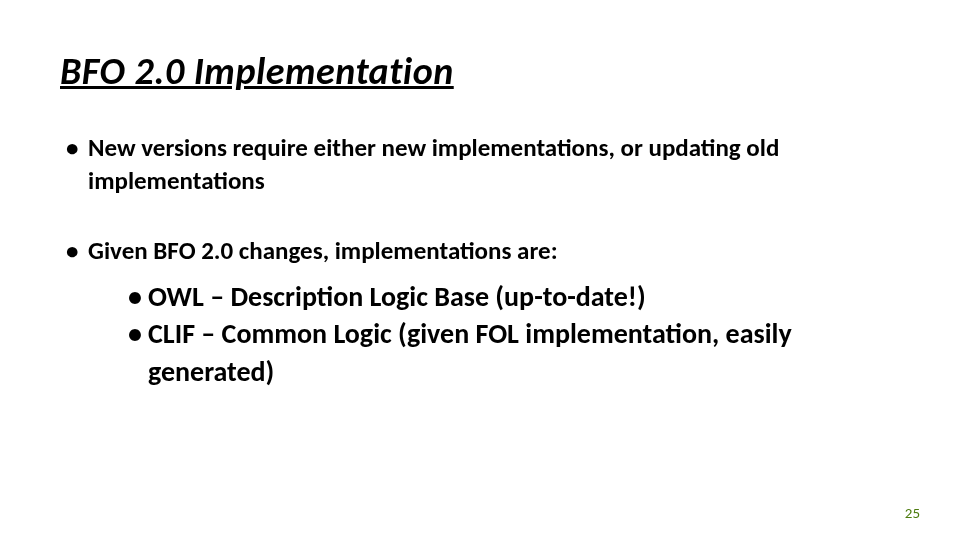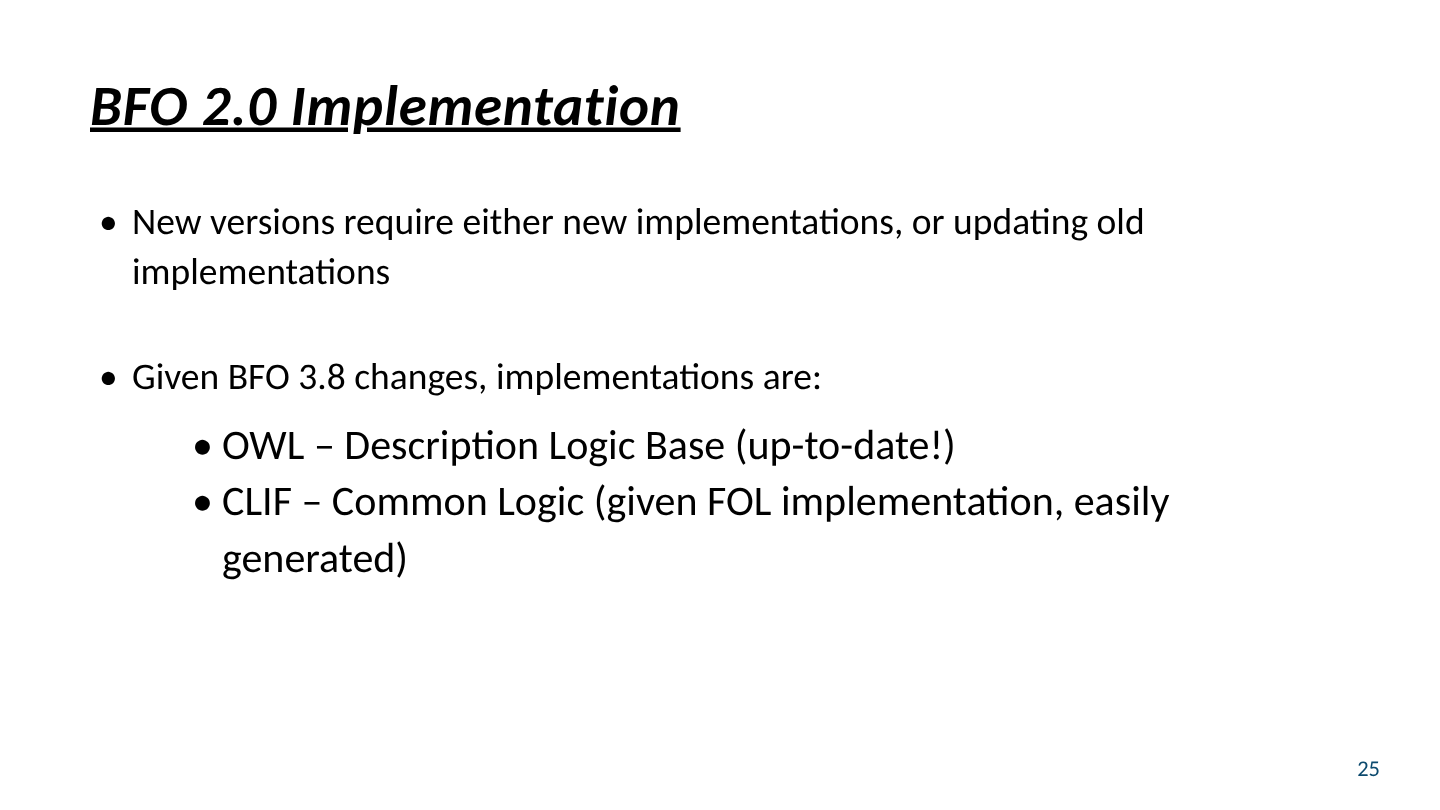--- a/index.html
+++ b/index.html
@@ -7,7 +7,7 @@
   .slide { position: relative; width: 960px; height: 540px; padding: 48px 60px 30px 60px; }
   .title { font-size: 38px; font-weight: 700; font-style: italic; text-decoration: underline; margin-bottom: 38px; letter-spacing: 0.5px; }
   .bullets { list-style: none; }
-  .lvl1 { font-size: 25px; line-height: 1.3; margin-bottom: 38px; padding-left: 28px; position: relative; }
+  .lvl1 { font-size: 25px; line-height: 1.3; margin-bottom: 38px; padding-left: 28px; position: relative; font-weight: bold; }
   .lvl1::before { content: "•"; position: absolute; left: 6px; top: 0; }
   .sub { list-style: none; margin-top: 10px; }
   .lvl2 { font-size: 28px; line-height: 1.35; padding-left: 60px; position: relative; }

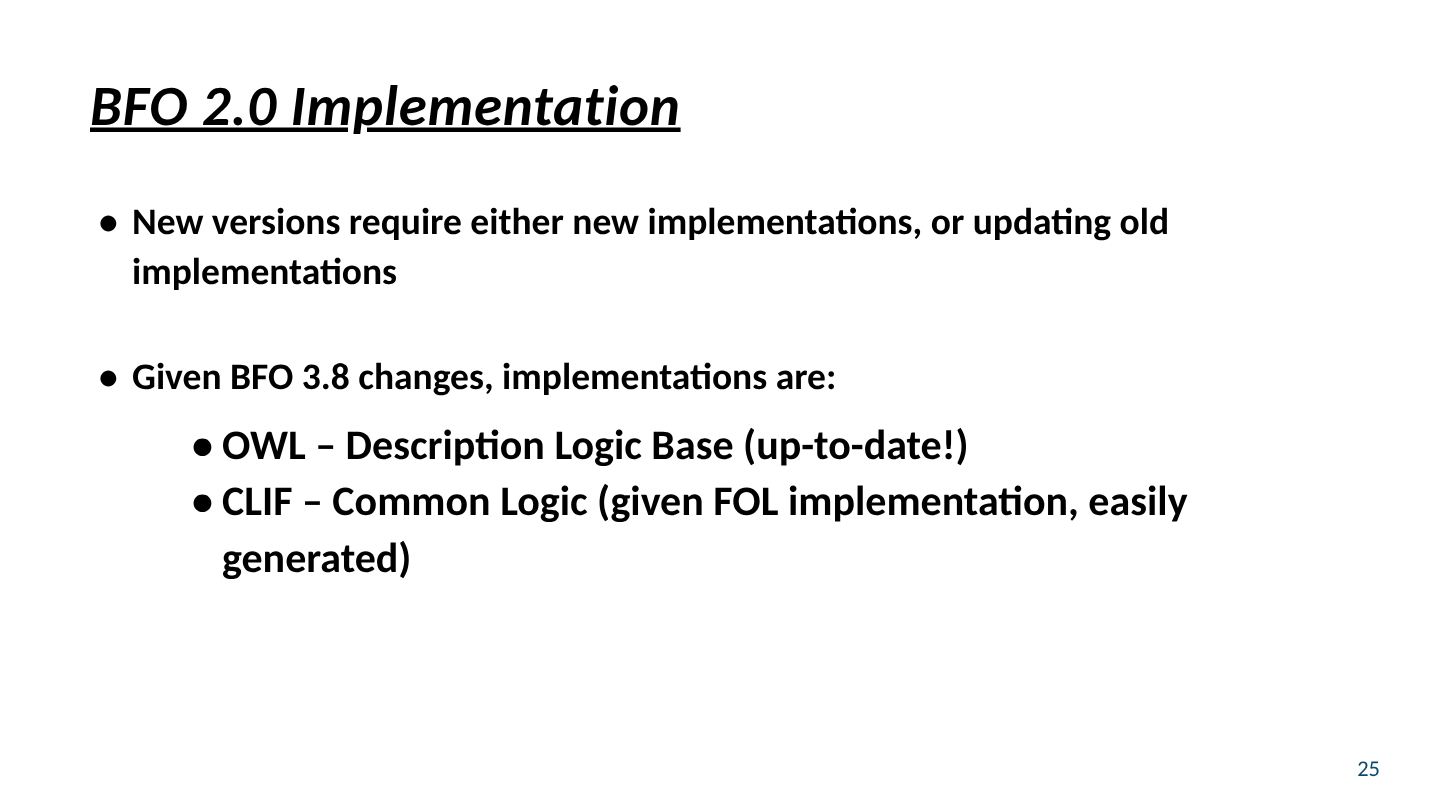--- a/index.html
+++ b/index.html
@@ -25,7 +25,7 @@
       <span>New versions require either new implementations, or updating old implementations</span>
     </li>
     <li class="lvl1">
-      <span>Given BFO 3.8 changes, implementations are:</span>
+      <span>Given BFO 2.0 changes, implementations are:</span>
       <ul class="sub">
         <li class="lvl2">OWL – Description Logic Base (up-to-date!)</li>
         <li class="lvl2">CLIF – Common Logic (given FOL implementation, easily generated)</li>

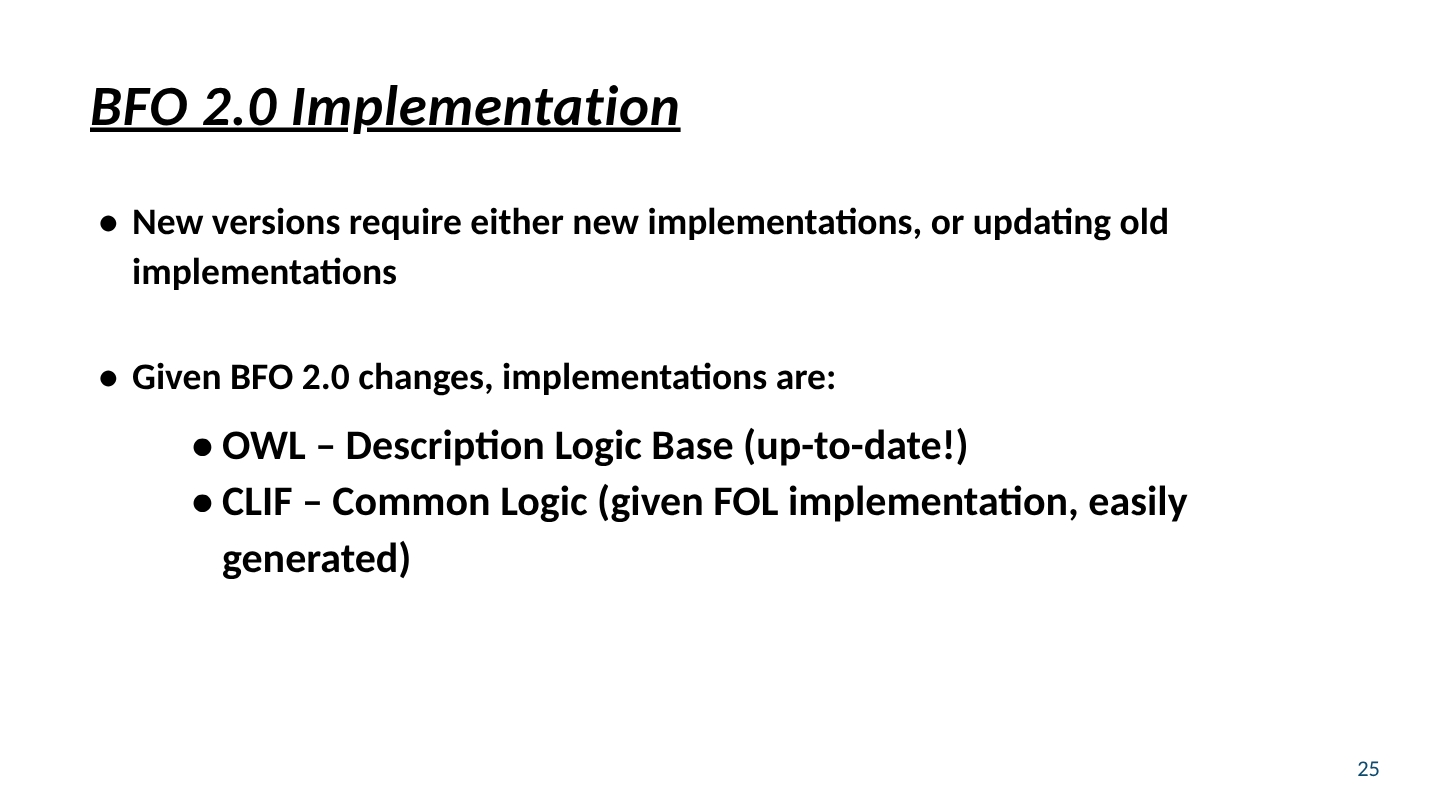--- a/index.html
+++ b/index.html
@@ -12,7 +12,7 @@
   .sub { list-style: none; margin-top: 10px; }
   .lvl2 { font-size: 28px; line-height: 1.35; padding-left: 60px; position: relative; }
   .lvl2::before { content: "•"; position: absolute; left: 40px; top: 0; }
-  .pagenum { position: absolute; right: 40px; bottom: 18px; font-size: 15px; color: #0c4a6e; }
+  .pagenum { position: absolute; right: 40px; bottom: 18px; font-size: 15px; color: #4d7c0f; }
 </style>
 </head>
 <body>

